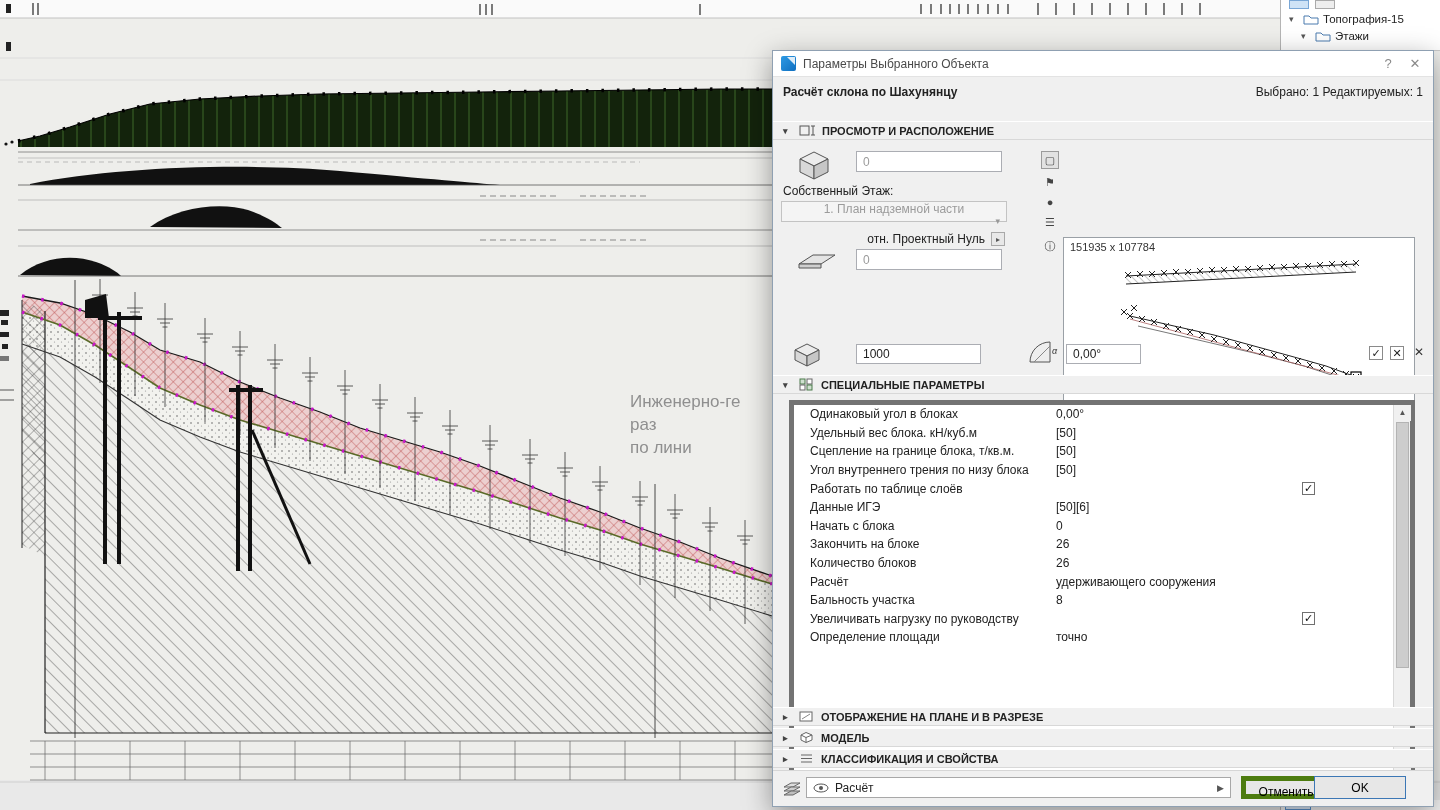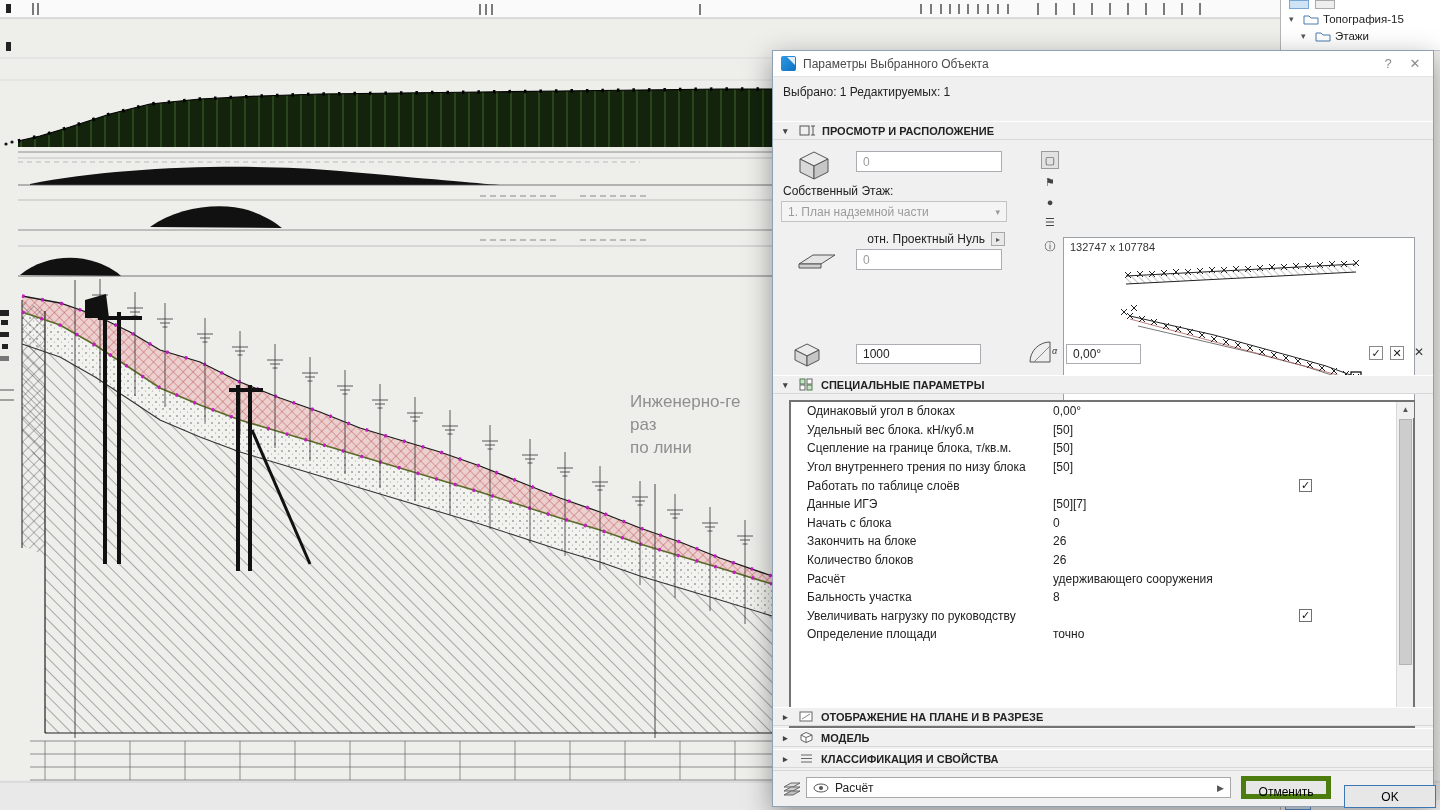--- a/index.html
+++ b/index.html
@@ -297,6 +297,7 @@
   </div>
 
   <div class="subhead">
+    <span class="objname">Расчёт склона по Шахунянцу</span>
     <span class="selinfo">Выбрано: 1 Редактируемых: 1</span>
   </div>
 

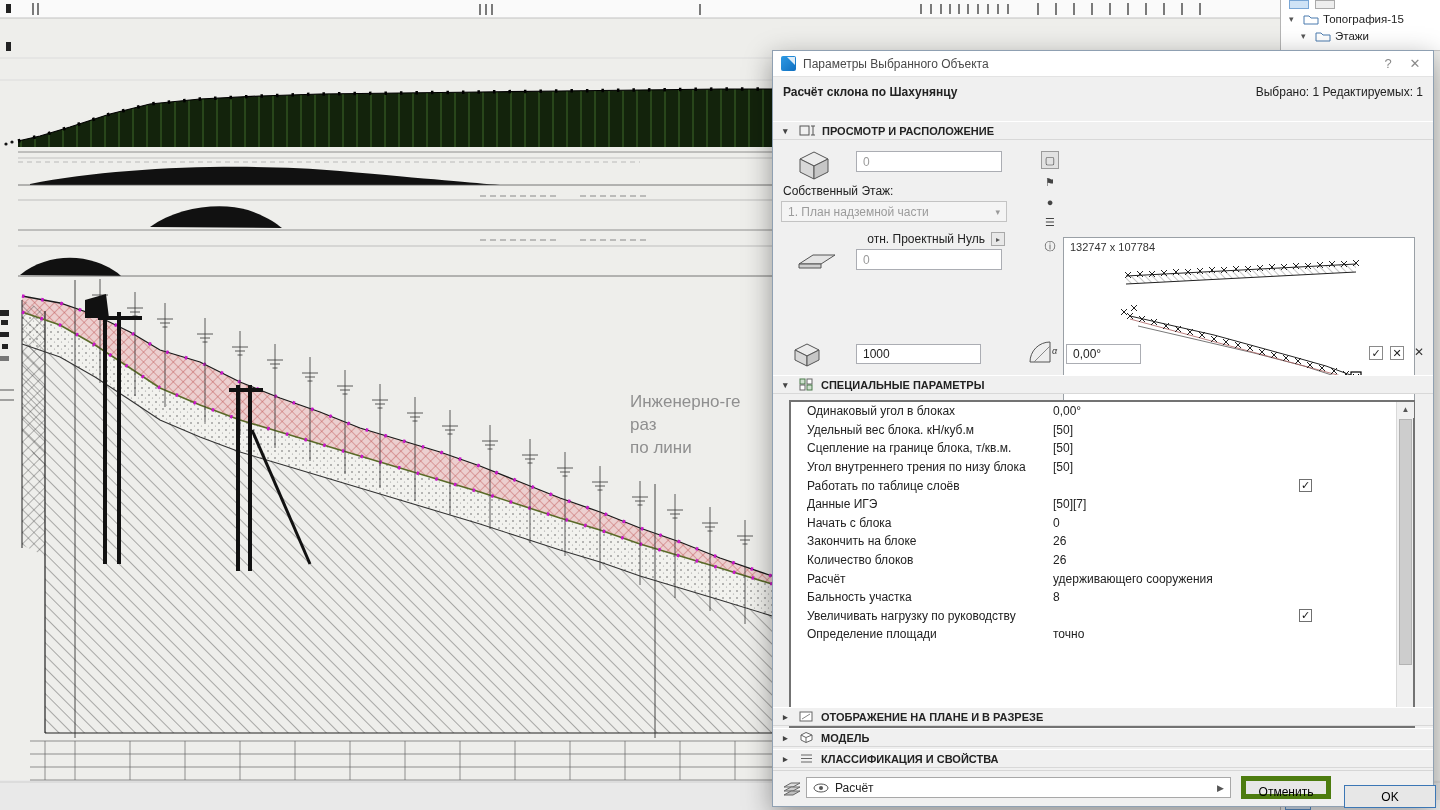--- a/index.html
+++ b/index.html
@@ -320,7 +320,7 @@
     </svg>
     <input class="inp dis" style="left: 83px; top: 11px; width: 146px;" readonly="" value="0">
     <span class="lbl" style="left:10px;top:44px;">Собственный Этаж:</span>
-    <div class="ddl" style="left:8px;top:61px;width:226px;">
+    <div class="ddl" style="left:8px;top:61px;width:226px;flex-direction:column;">
       <span>1. План надземной части</span>
       <span class="dchev">▾</span>
     </div>

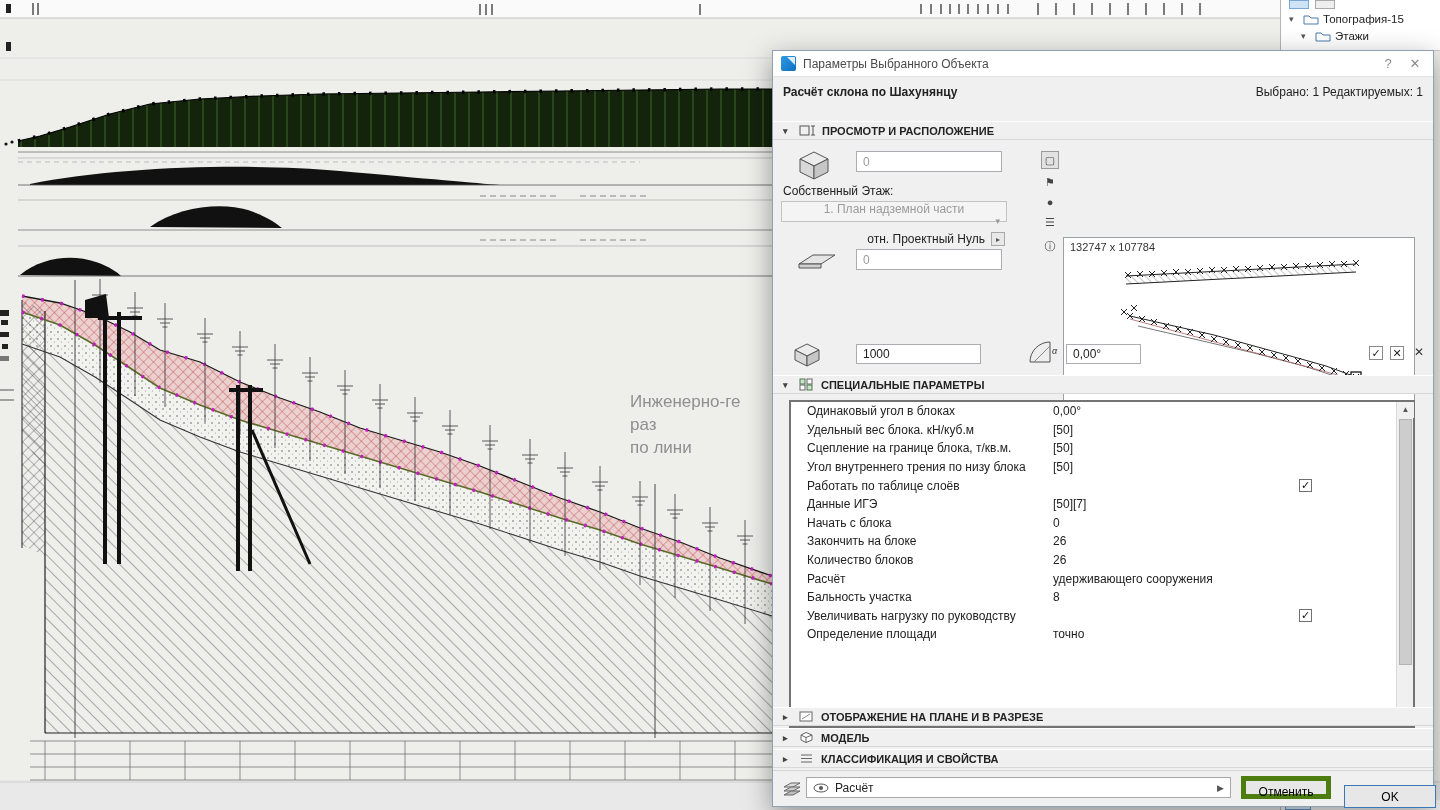--- a/index.html
+++ b/index.html
@@ -400,7 +400,7 @@
         <line x1="289" y1="136" x2="295" y2="142" stroke="#000"></line>
           <line x1="289" y1="142" x2="295" y2="136" stroke="#000"></line>
       </svg>
-      <div id="pvdims">132747 x 107784</div>
+      <div id="pvdims">151935 x 107784</div>
     </div>
 
     <svg class="abs" style="left:16px;top:200px;" width="36" height="28">

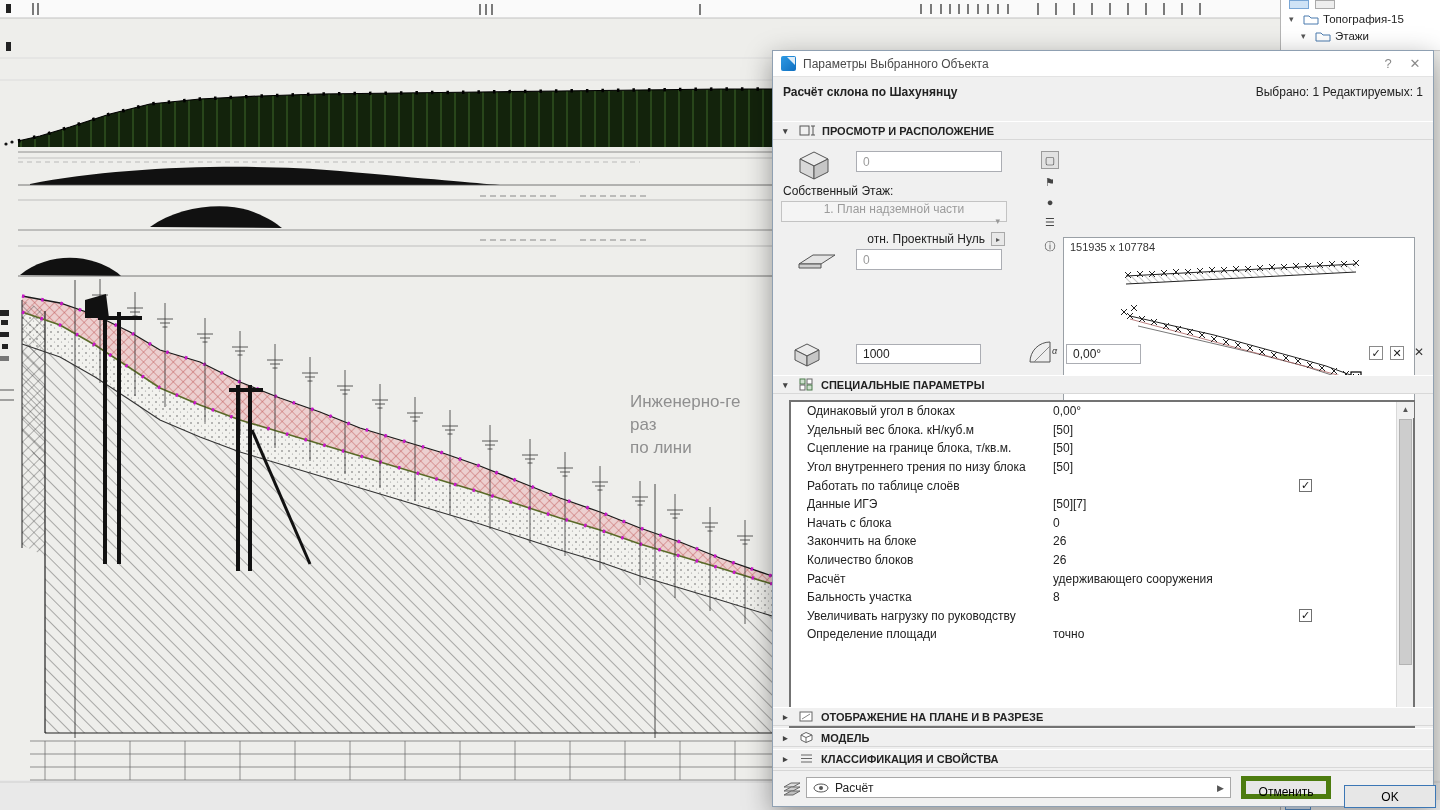--- a/index.html
+++ b/index.html
@@ -57,7 +57,7 @@
          font-size:11px;line-height:12px;text-align:center;color:#222;cursor:default;}
   .xmark{position:absolute;font-size:12px;color:#333;cursor:default;}
   
-  #ptable{position:absolute;left:16px;top:349px;width:626px;height:328px;background:#fff;border:2px solid #737373;}
+  #ptable{position:absolute;left:16px;top:349px;width:626px;height:376px;background:#fff;border:5px solid #737373;}
   #prows{position:absolute;left:0;top:0;width:607px;height:100%;overflow:hidden;}
   .prow{position:relative;height:18.6px;display:flex;align-items:center;padding-left:16px;font-size:12px;}
   .prow .plabel{width:246px;overflow:hidden;white-space:nowrap;}

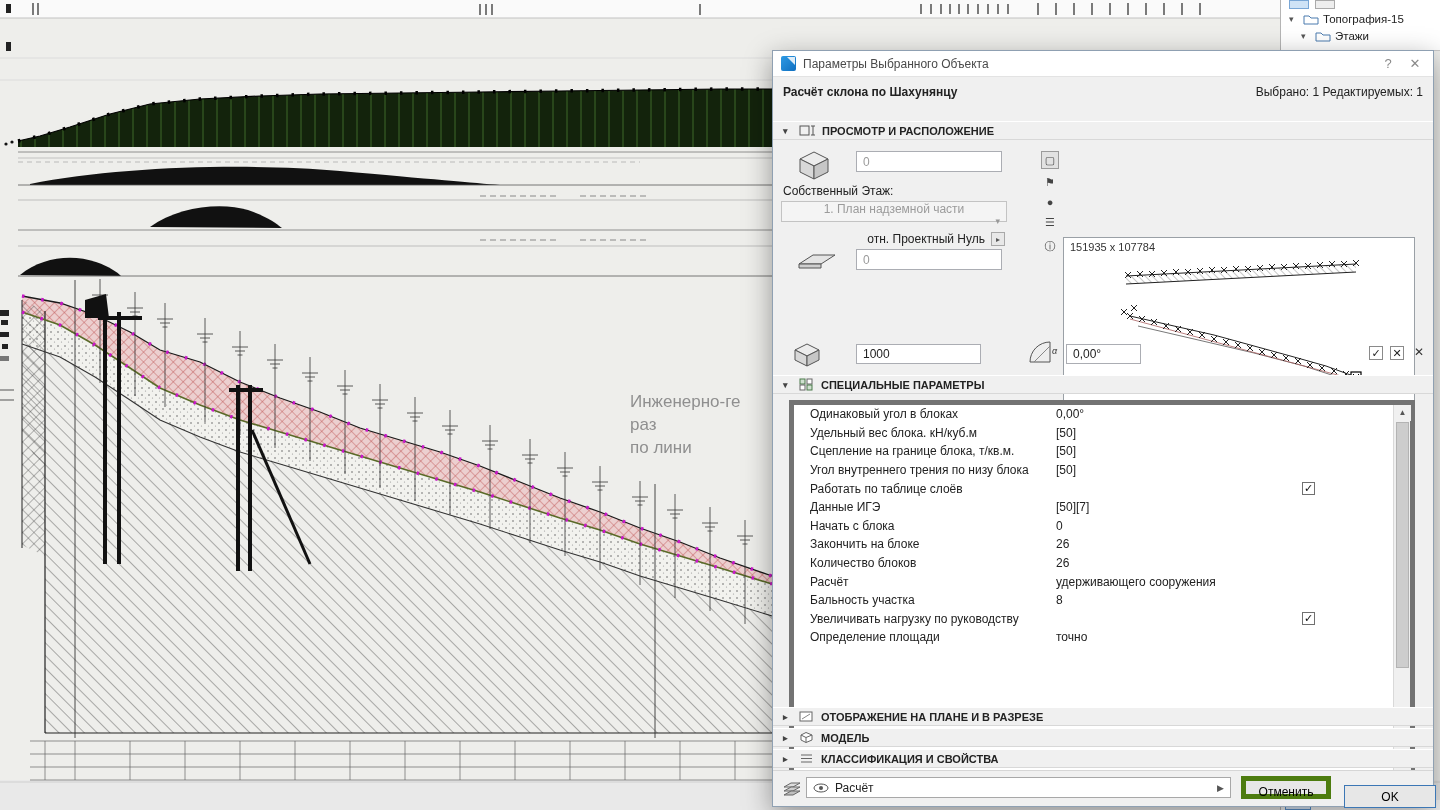--- a/index.html
+++ b/index.html
@@ -455,7 +455,7 @@
         </div>
         <div class="prow">
           <span class="plabel">Данные ИГЭ</span>
-          <span class="pvalue">[50][7]</span>
+          <span class="pvalue">[50][6]</span>
         </div>
         <div class="prow">
           <span class="plabel">Начать с блока</span>

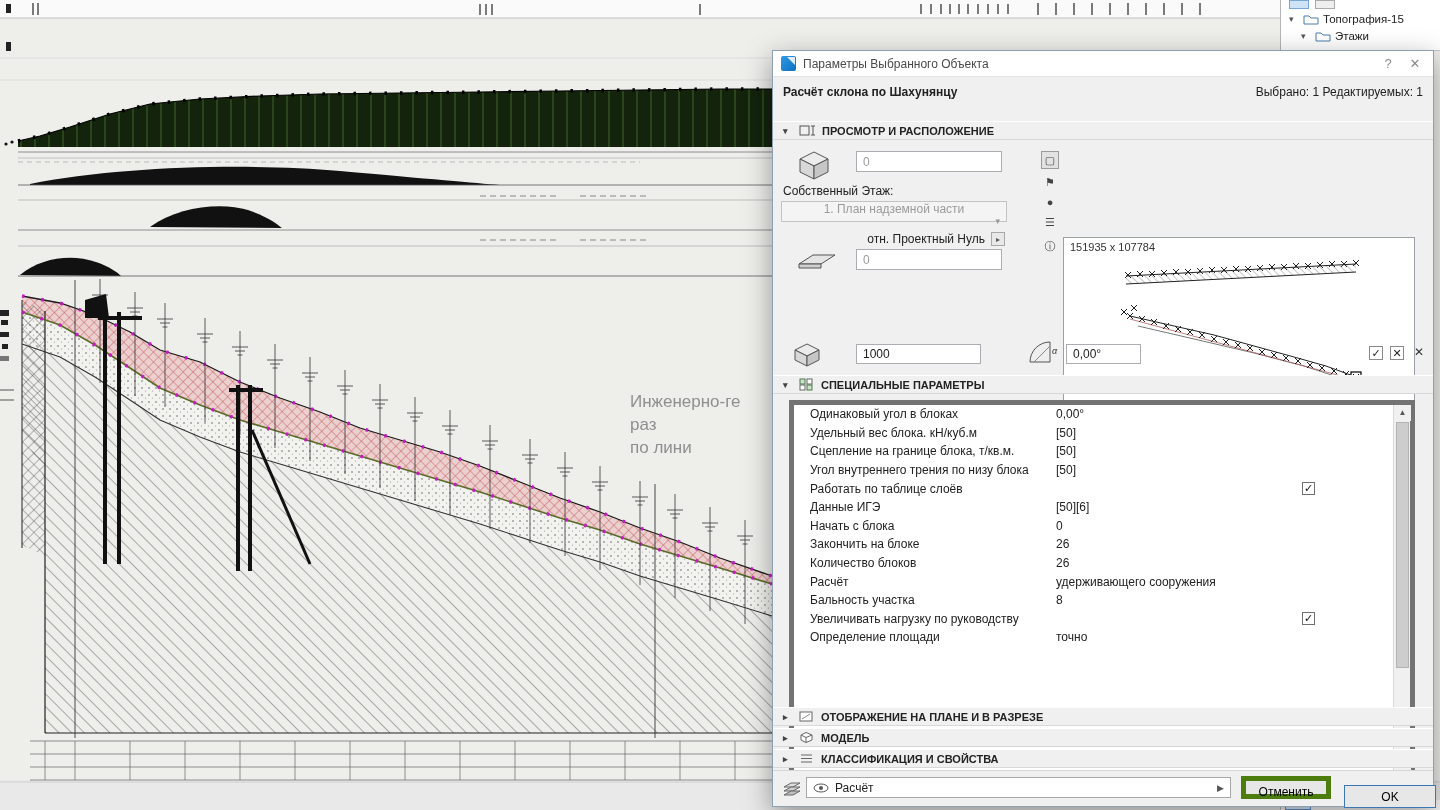--- a/index.html
+++ b/index.html
@@ -534,7 +534,7 @@
       <span class="farr">▶</span>
     </div>
     <button class="btn" style="left:468px;width:90px;">Отменить</button>
-    <button class="btn def" style="left:571px;width:92px;margin-top:9px;">OK</button>
+    <button class="btn def" style="left:541px;width:92px;">OK</button>
   </div>
 </div>
 

